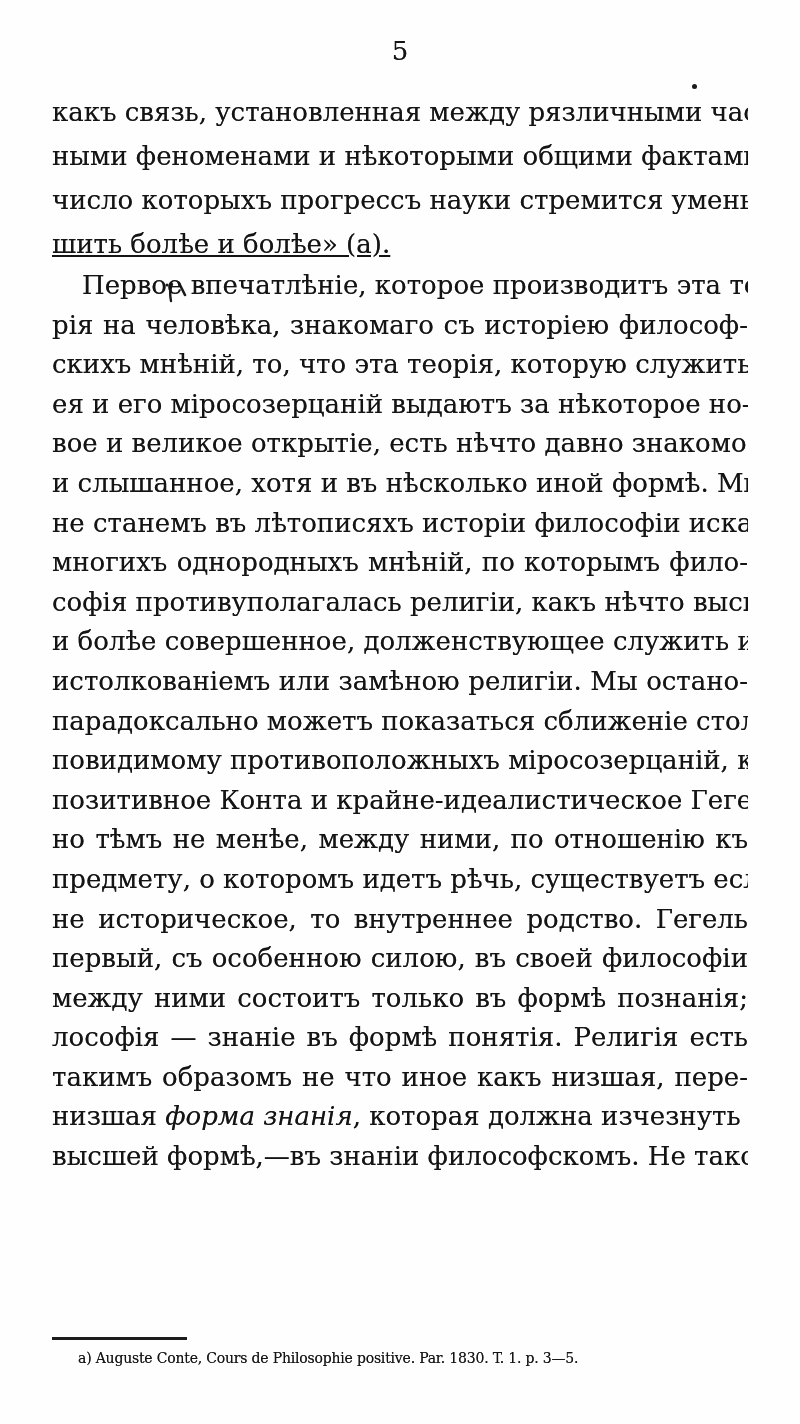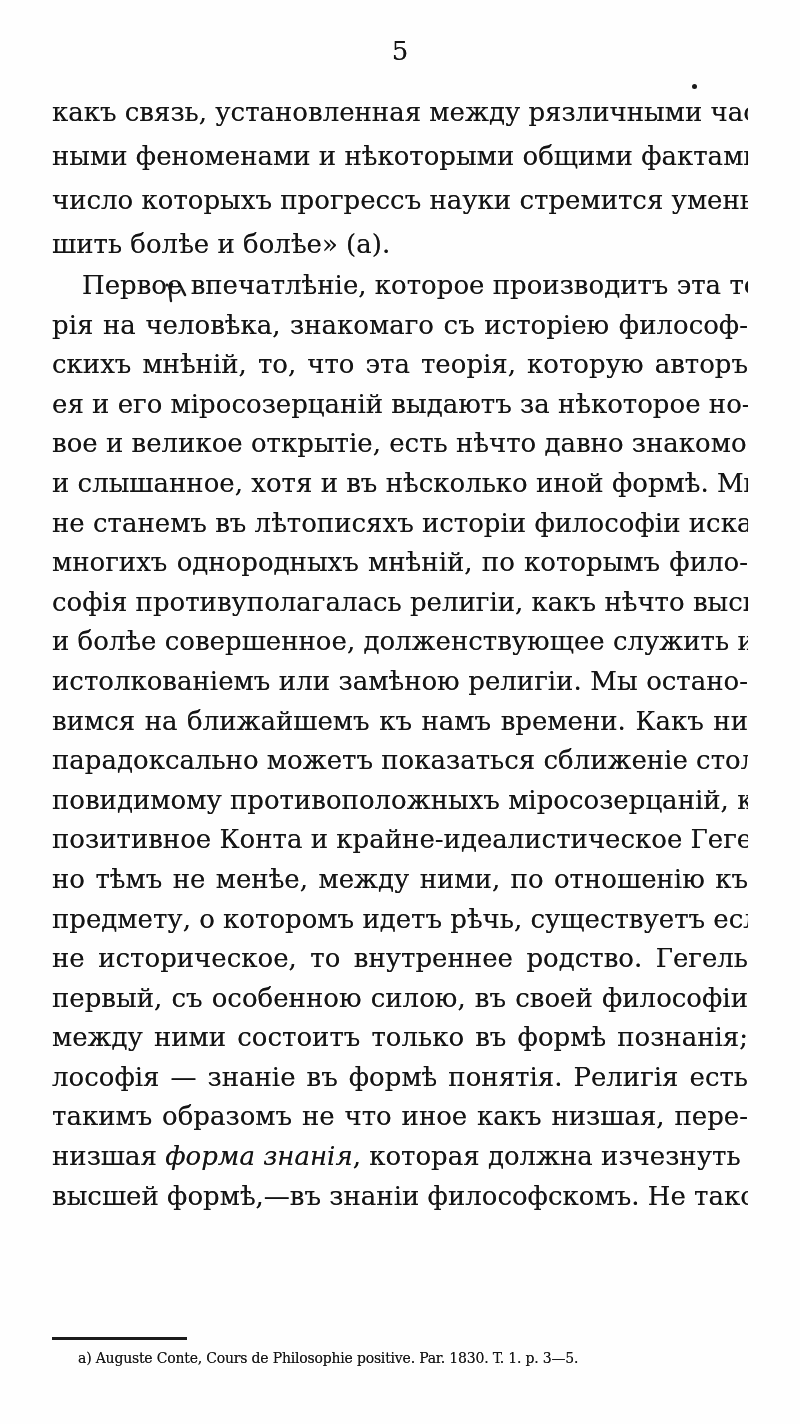--- a/index.html
+++ b/index.html
@@ -45,6 +45,7 @@
   .line.last {
     text-align: right;
     text-align-last: left;
+    text-decoration: underline;
   }
   .line.indent { text-indent: 30px; }
   .italic { font-style: italic; margin-top: 39px; }

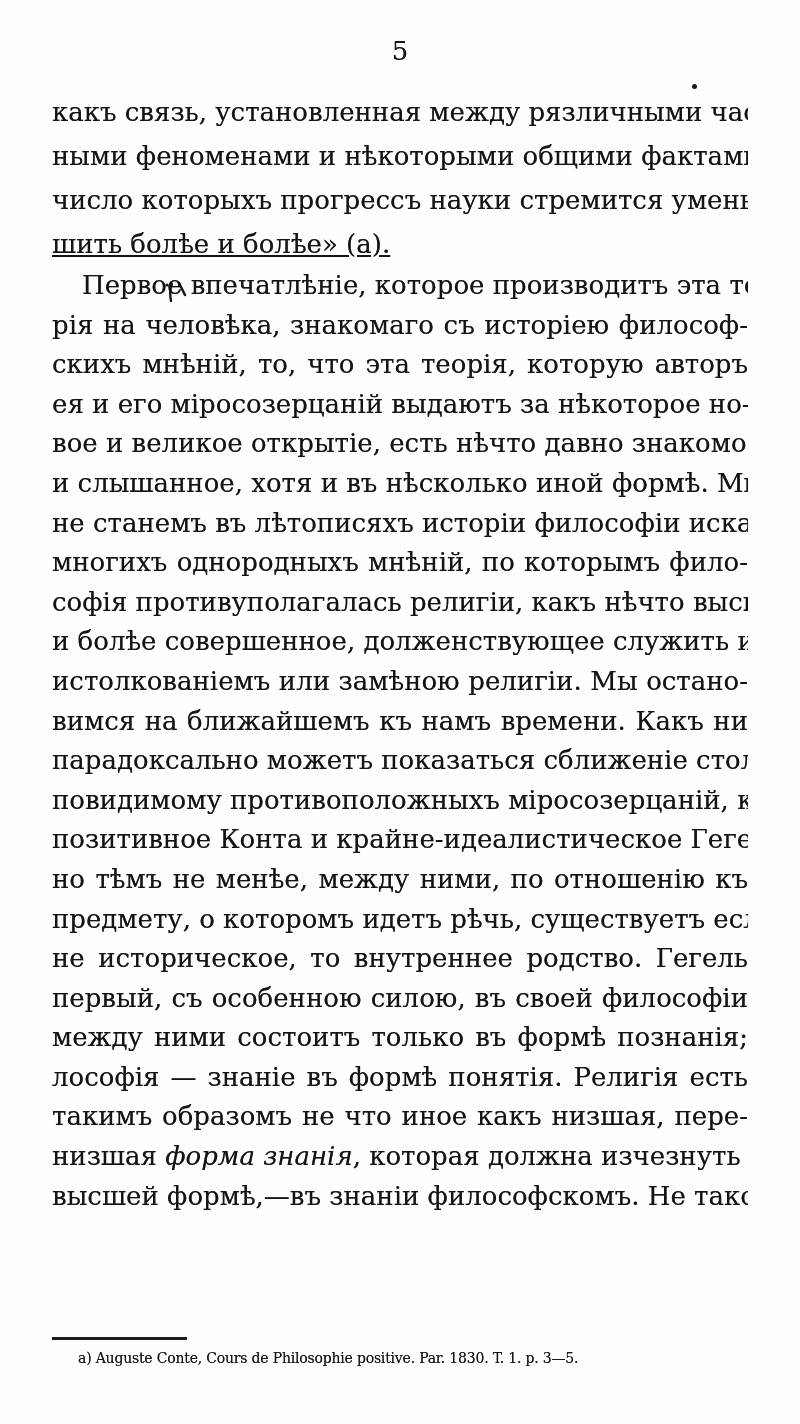--- a/index.html
+++ b/index.html
@@ -111,7 +111,7 @@
       <div class="paragraph para2">
         <div class="line indent">Первое впечатлѣніе, которое производитъ эта тео-</div>
         <div class="line">рія на человѣка, знакомаго съ исторіею философ-</div>
-        <div class="line">скихъ мнѣній, то, что эта теорія, которую авторъ</div>
+        <div class="line">скихъ мнѣній, то, что эта теорія, которую служить</div>
         <div class="line">ея и его міросозерцаній выдаютъ за нѣкоторое но-</div>
         <div class="line">вое и великое открытіе, есть нѣчто давно знакомое</div>
         <div class="line">и слышанное, хотя и въ нѣсколько иной формѣ. Мы</div>

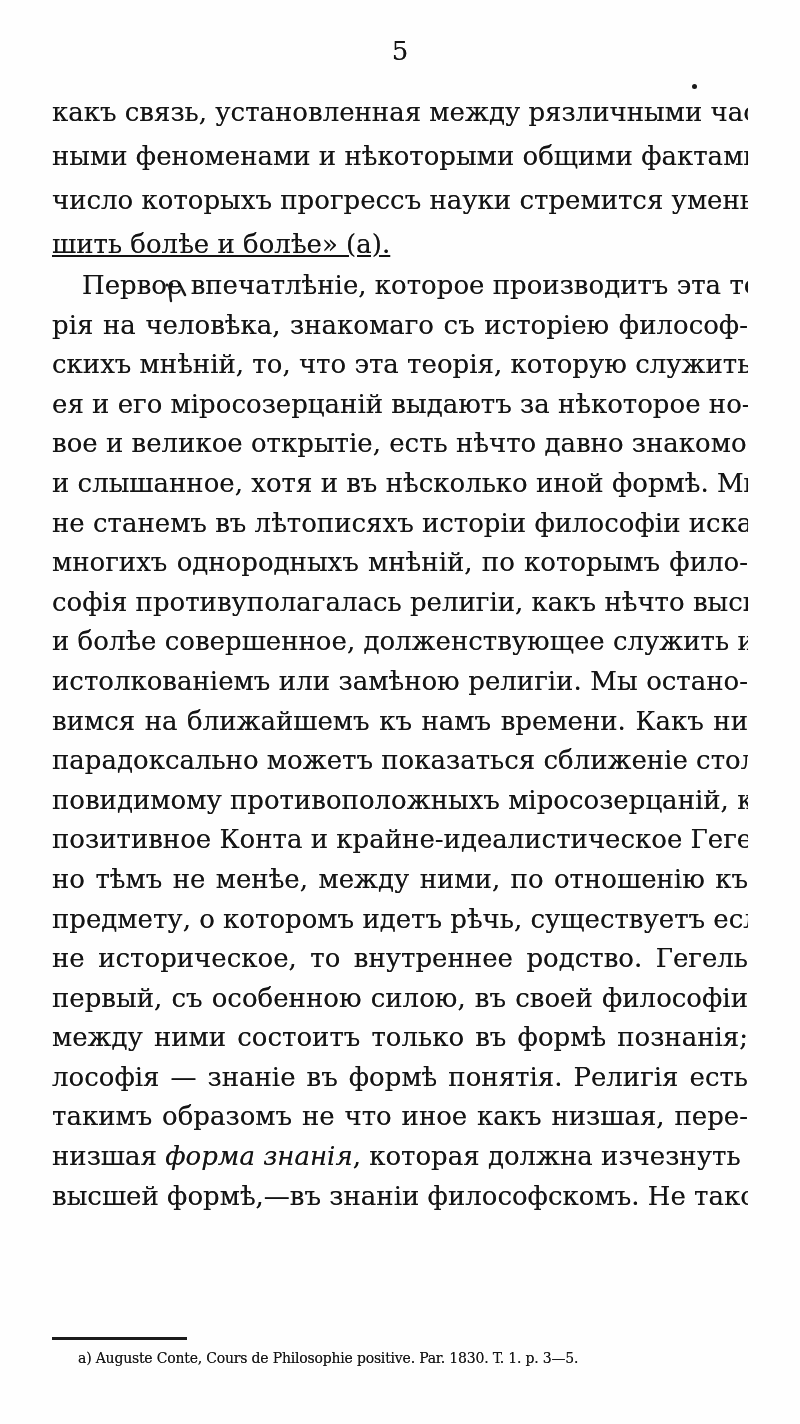--- a/index.html
+++ b/index.html
@@ -120,7 +120,6 @@
         <div class="line">софія противуполагалась религіи, какъ нѣчто высшее</div>
         <div class="line">и болѣе совершенное, долженствующее служить или</div>
         <div class="line">истолкованіемъ или замѣною религіи. Мы остано-</div>
-        <div class="line">вимся на ближайшемъ къ намъ времени. Какъ ни</div>
         <div class="line">парадоксально можетъ показаться сближеніе столь</div>
         <div class="line">повидимому противоположныхъ міросозерцаній, какъ</div>
         <div class="line">позитивное Конта и крайне-идеалистическое Гегеля,</div>

